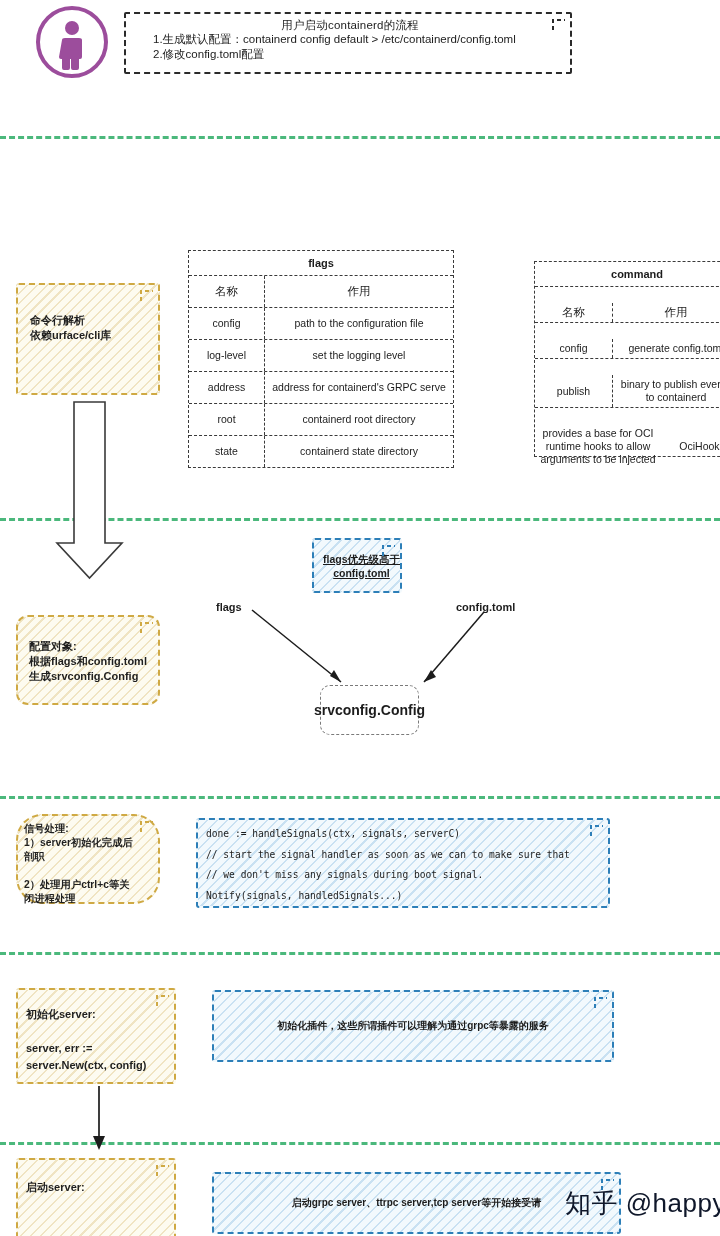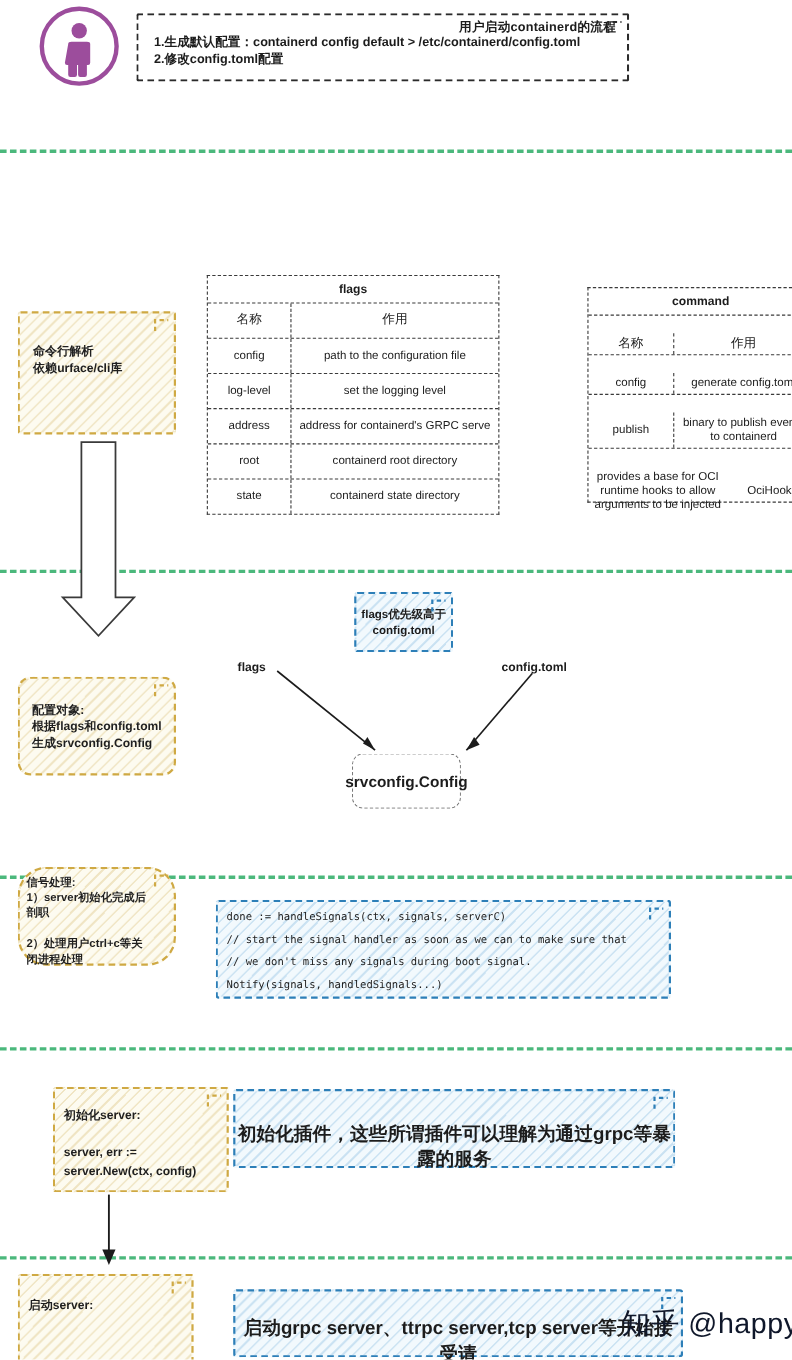--- a/index.html
+++ b/index.html
@@ -107,9 +107,9 @@
     padding: 4px 10px 0 14px;
   }
   #header-title {
-    text-align: right;
+    text-align: center;
     font-size: 11.5px;
-    font-weight: bold;
+    font-weight: normal;
     letter-spacing: .2px;
     line-height: 14px;
   }

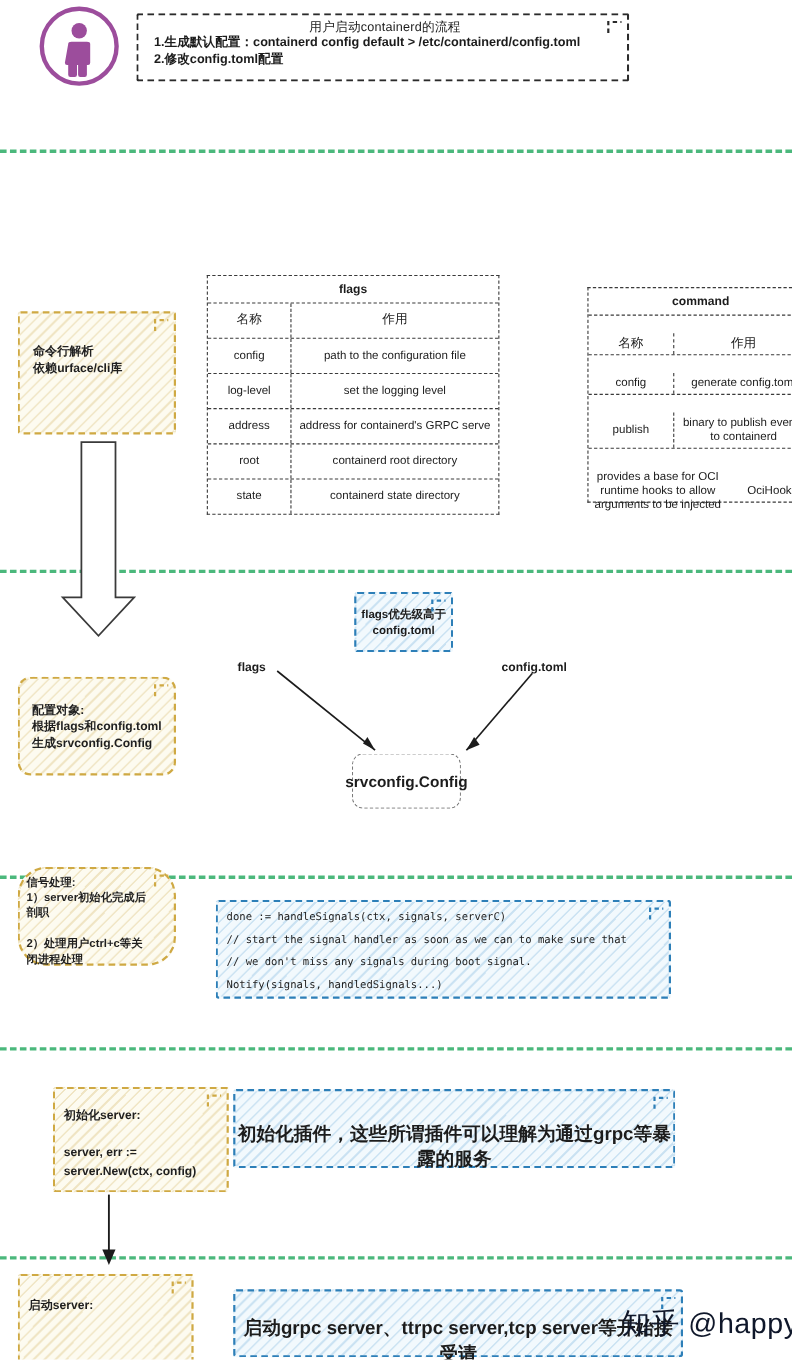--- a/index.html
+++ b/index.html
@@ -116,8 +116,9 @@
   .header-step {
     font-size: 11.5px;
     line-height: 14.6px;
-    font-weight: bold;
+    font-weight: normal;
     white-space: nowrap;
+    margin-left: 13px;
   }
 
   

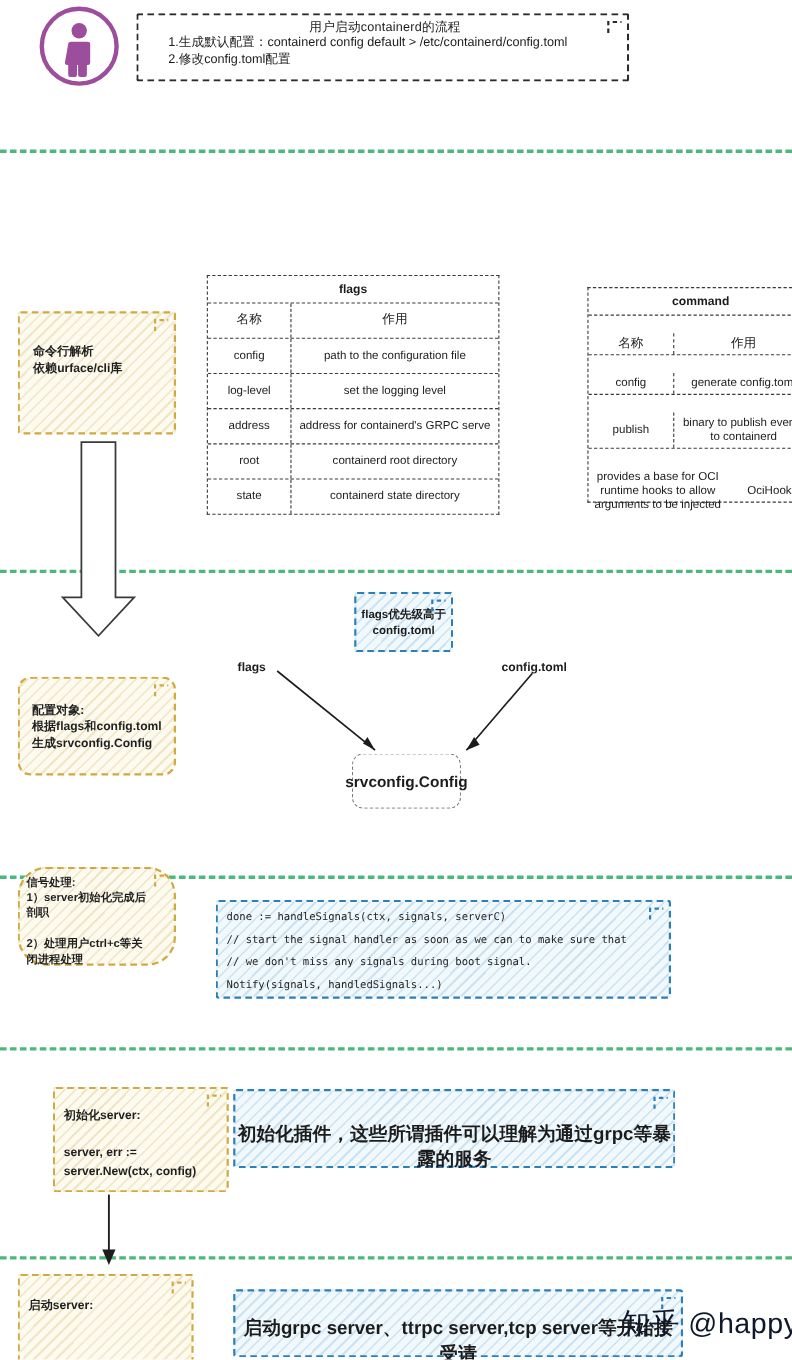--- a/index.html
+++ b/index.html
@@ -200,10 +200,11 @@
 
   
   #flags-priority-box {
-    left: 322px; top: 538px;
+    left: 312px; top: 538px;
     width: 90px; height: 55px;
-    display: flex; align-items: center; justify-content: center;
+    display: flex; align-items: center; justify-content: flex-end;
     text-align: center;
+    text-decoration: underline;
   }
   #flags-priority-text {
     font-size: 10.5px; line-height: 14px; font-weight: bold;

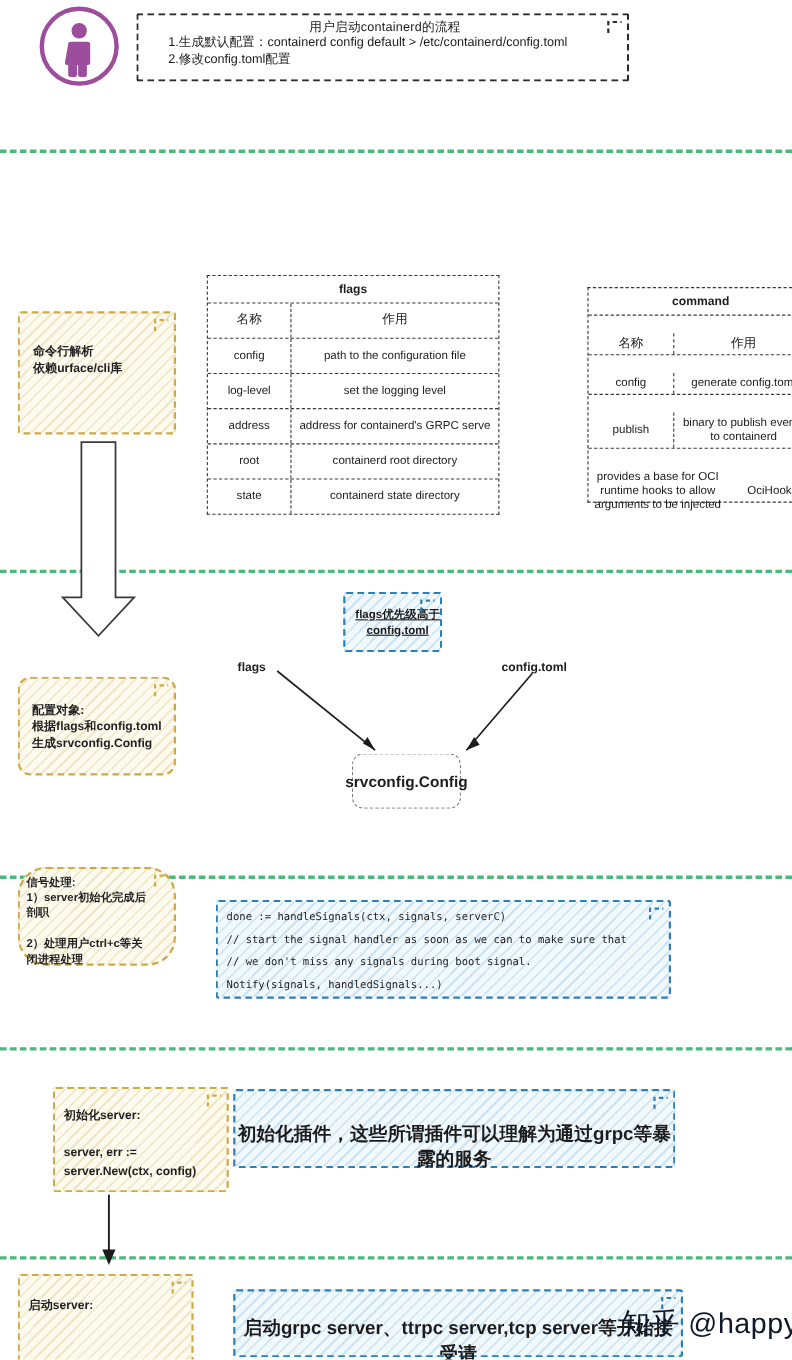--- a/index.html
+++ b/index.html
@@ -358,7 +358,7 @@
     <div id="srvconfig-label">srvconfig.Config</div>
   </div>
 
-  <div class="dbox yellow abs" style="left:16px; top:788px; width:144px; height:90px;border-radius:26px;">
+  <div class="dbox yellow abs" style="left:16px; top:814px; width:144px; height:90px;border-radius:26px;">
     <div class="fold">
       <svg width="17" height="17" viewBox="0 0 17 17">
         <path d="M2 14 L2 4 L14 4" fill="none" stroke="#cfa943" stroke-width="2" stroke-dasharray="4 3"></path>

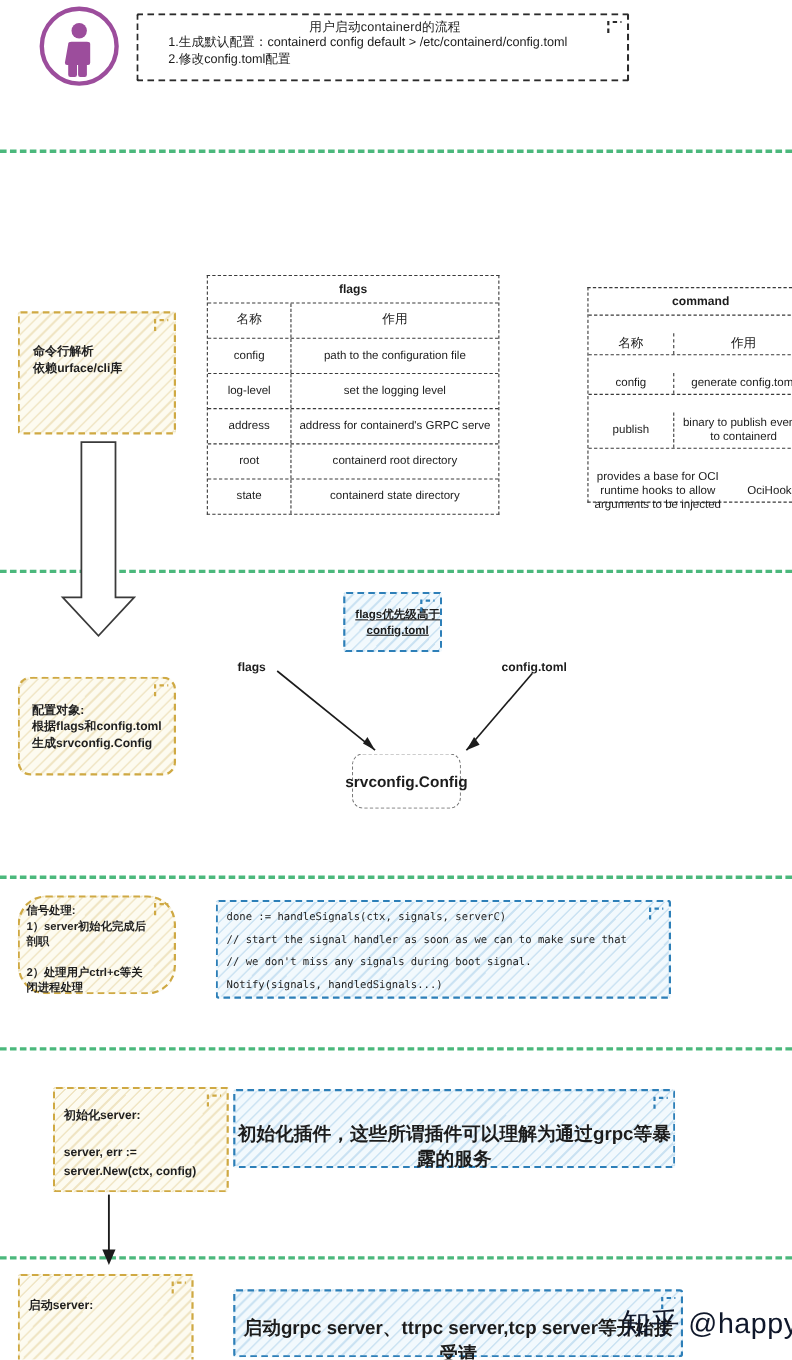--- a/index.html
+++ b/index.html
@@ -384,7 +384,7 @@
     <div class="codeline">Notify(signals, handledSignals...)</div>
   </div>
 
-  <div class="dbox yellow abs" style="left:16px; top:988px; width:160px; height:96px;margin-left:32px;">
+  <div class="dbox yellow abs" style="left:16px; top:988px; width:160px; height:96px;">
     <div class="fold">
       <svg width="17" height="17" viewBox="0 0 17 17">
         <path d="M2 14 L2 4 L14 4" fill="none" stroke="#cfa943" stroke-width="2" stroke-dasharray="4 3"></path>

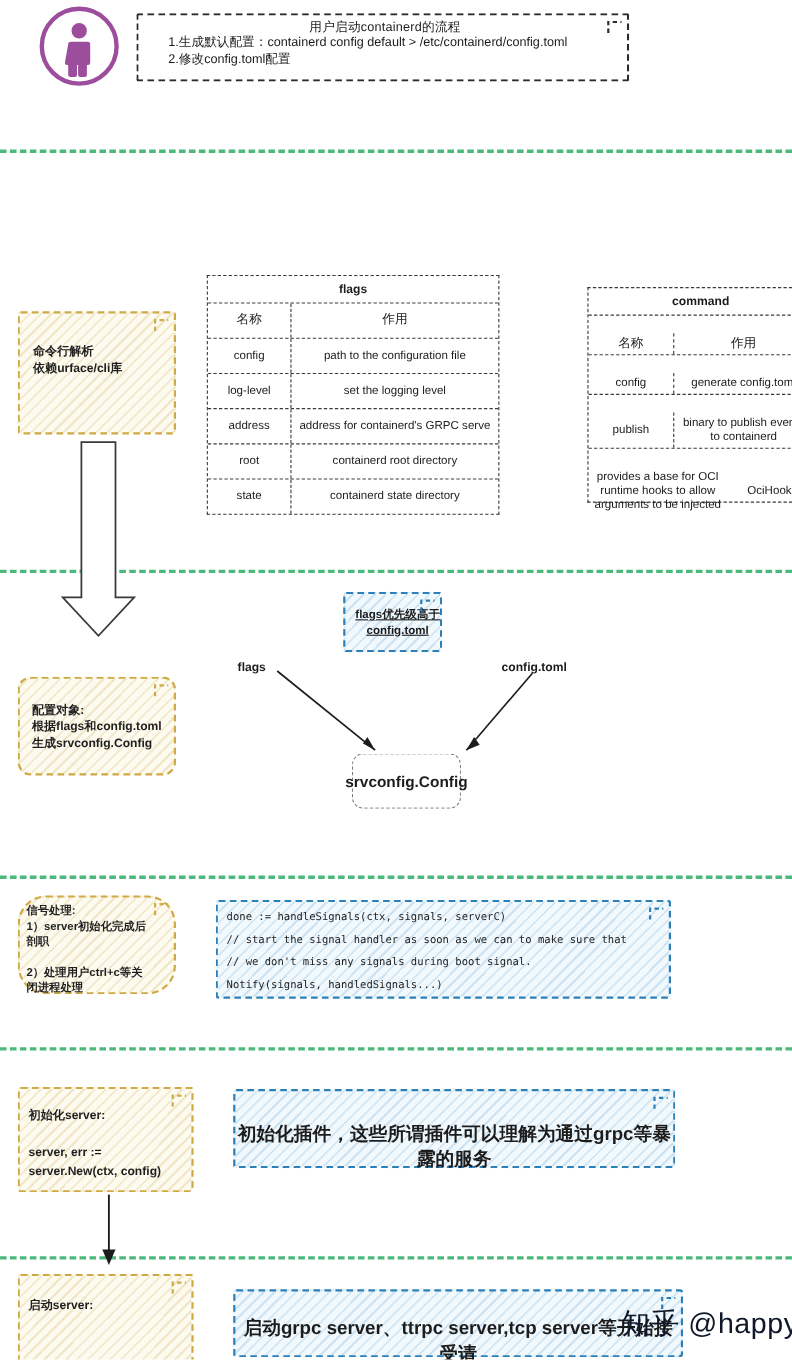--- a/index.html
+++ b/index.html
@@ -218,10 +218,9 @@
     top: 50%;
     transform: translateY(-50%);
     text-align: center;
-    font-size: 17px;
+    font-size: 10px;
     font-weight: bold;
     color: #1c1c1c;
-    margin-top: 16px;
   }
 
   

